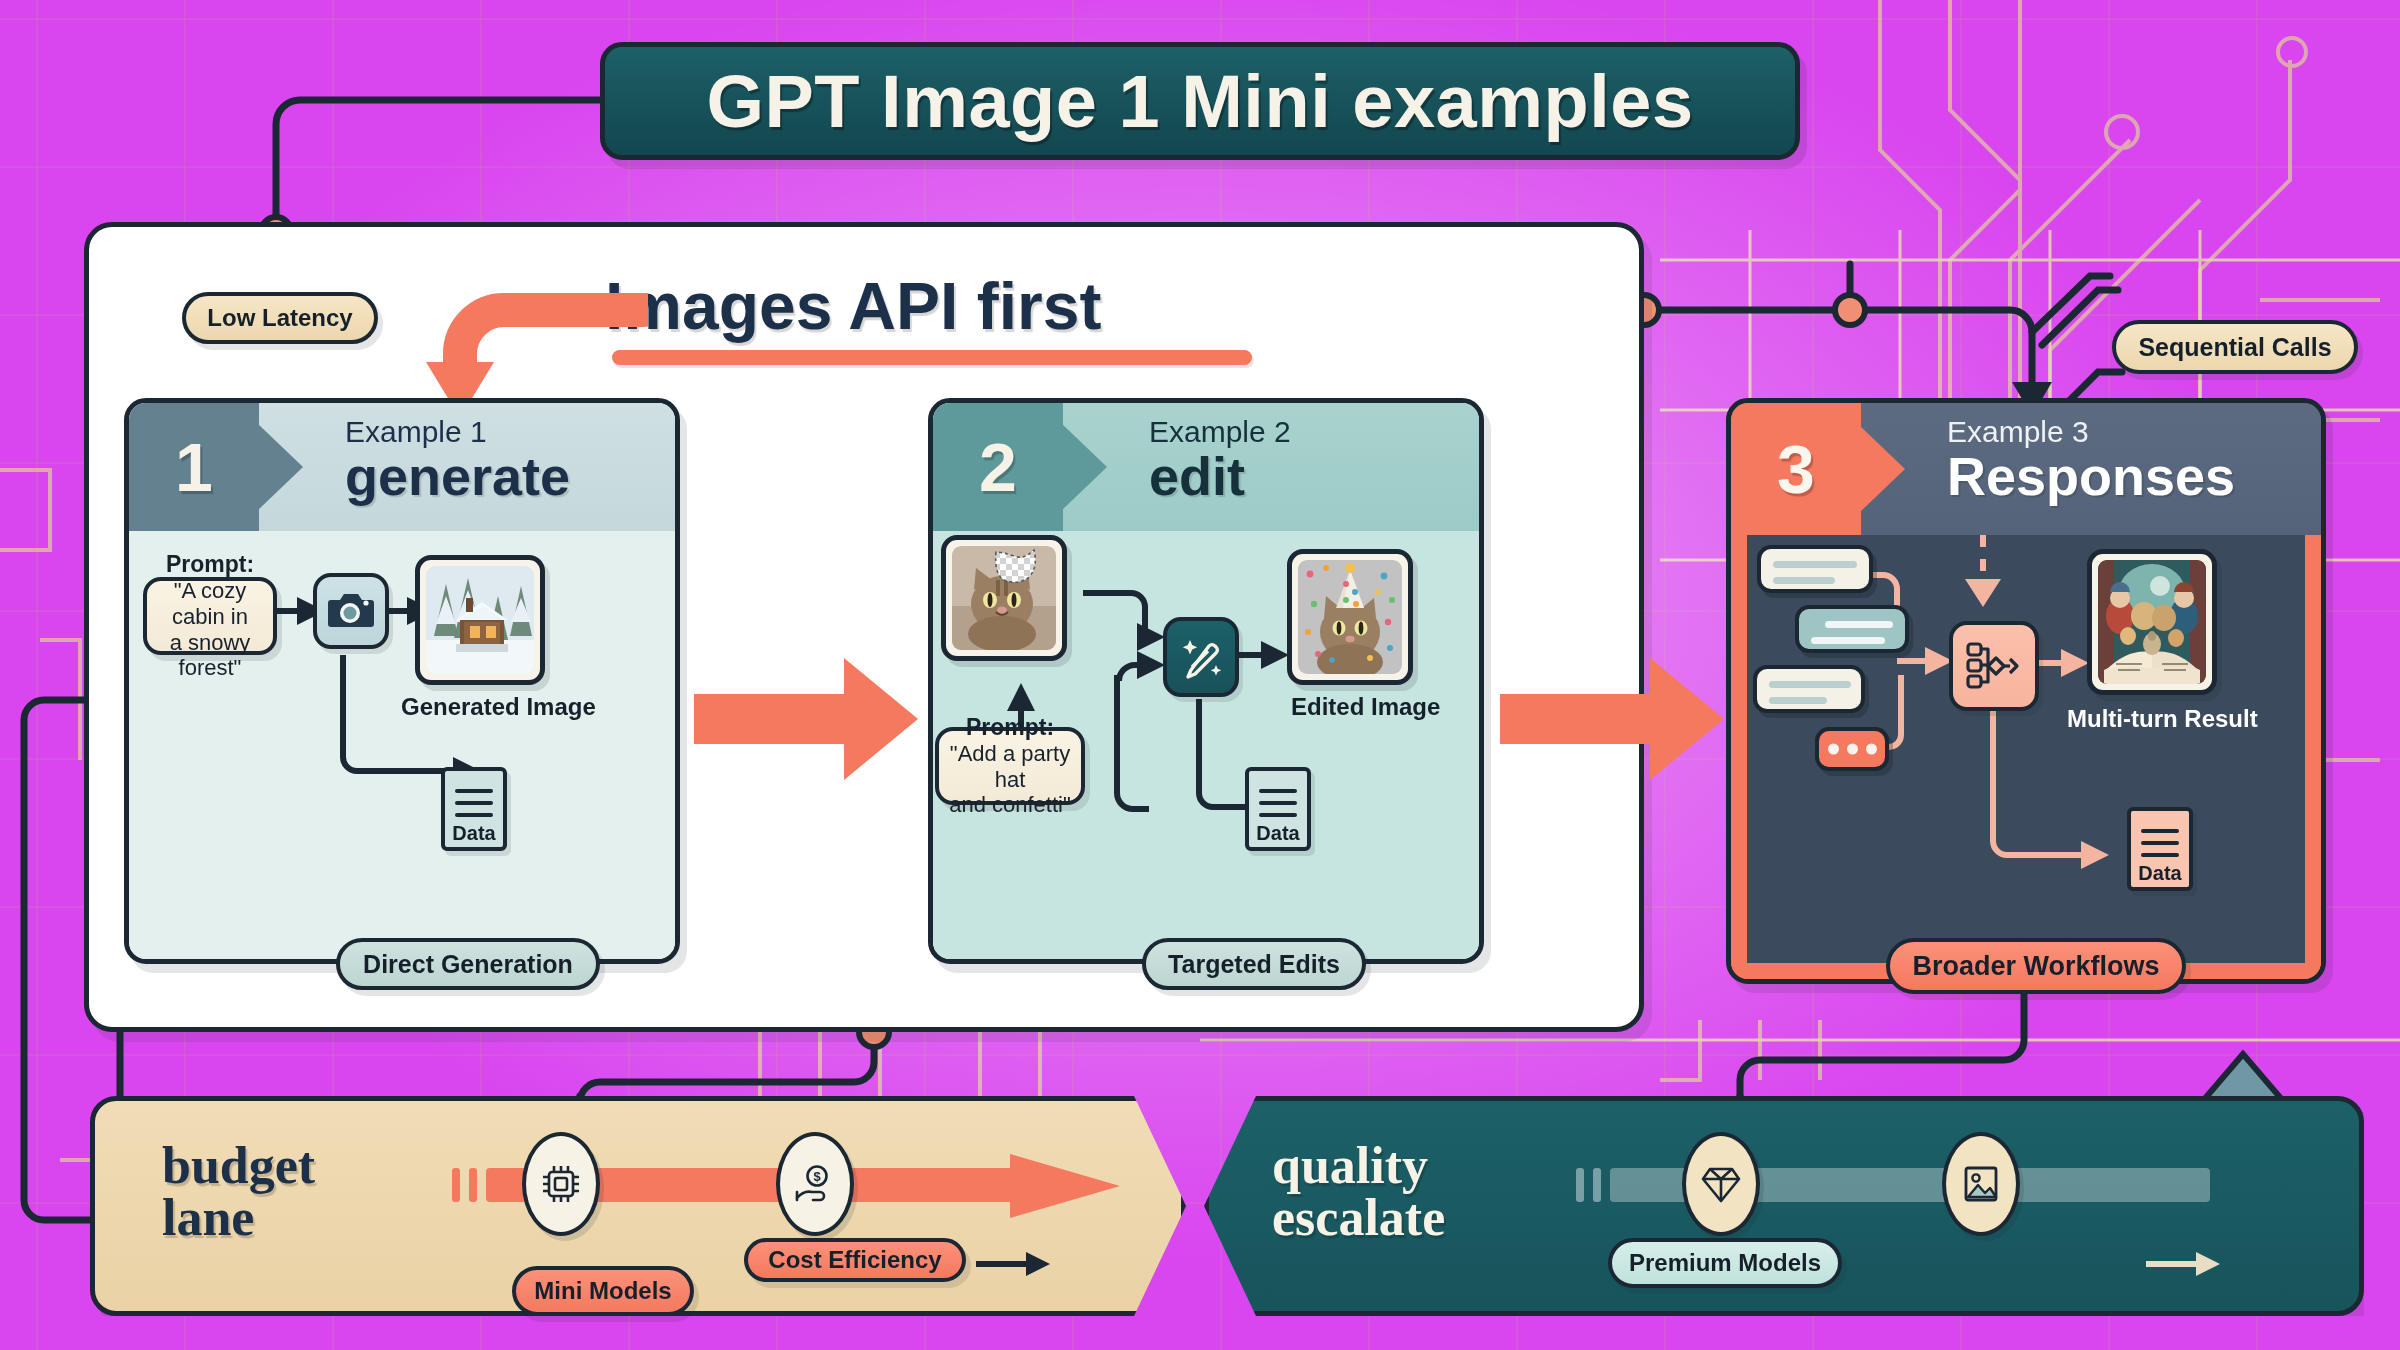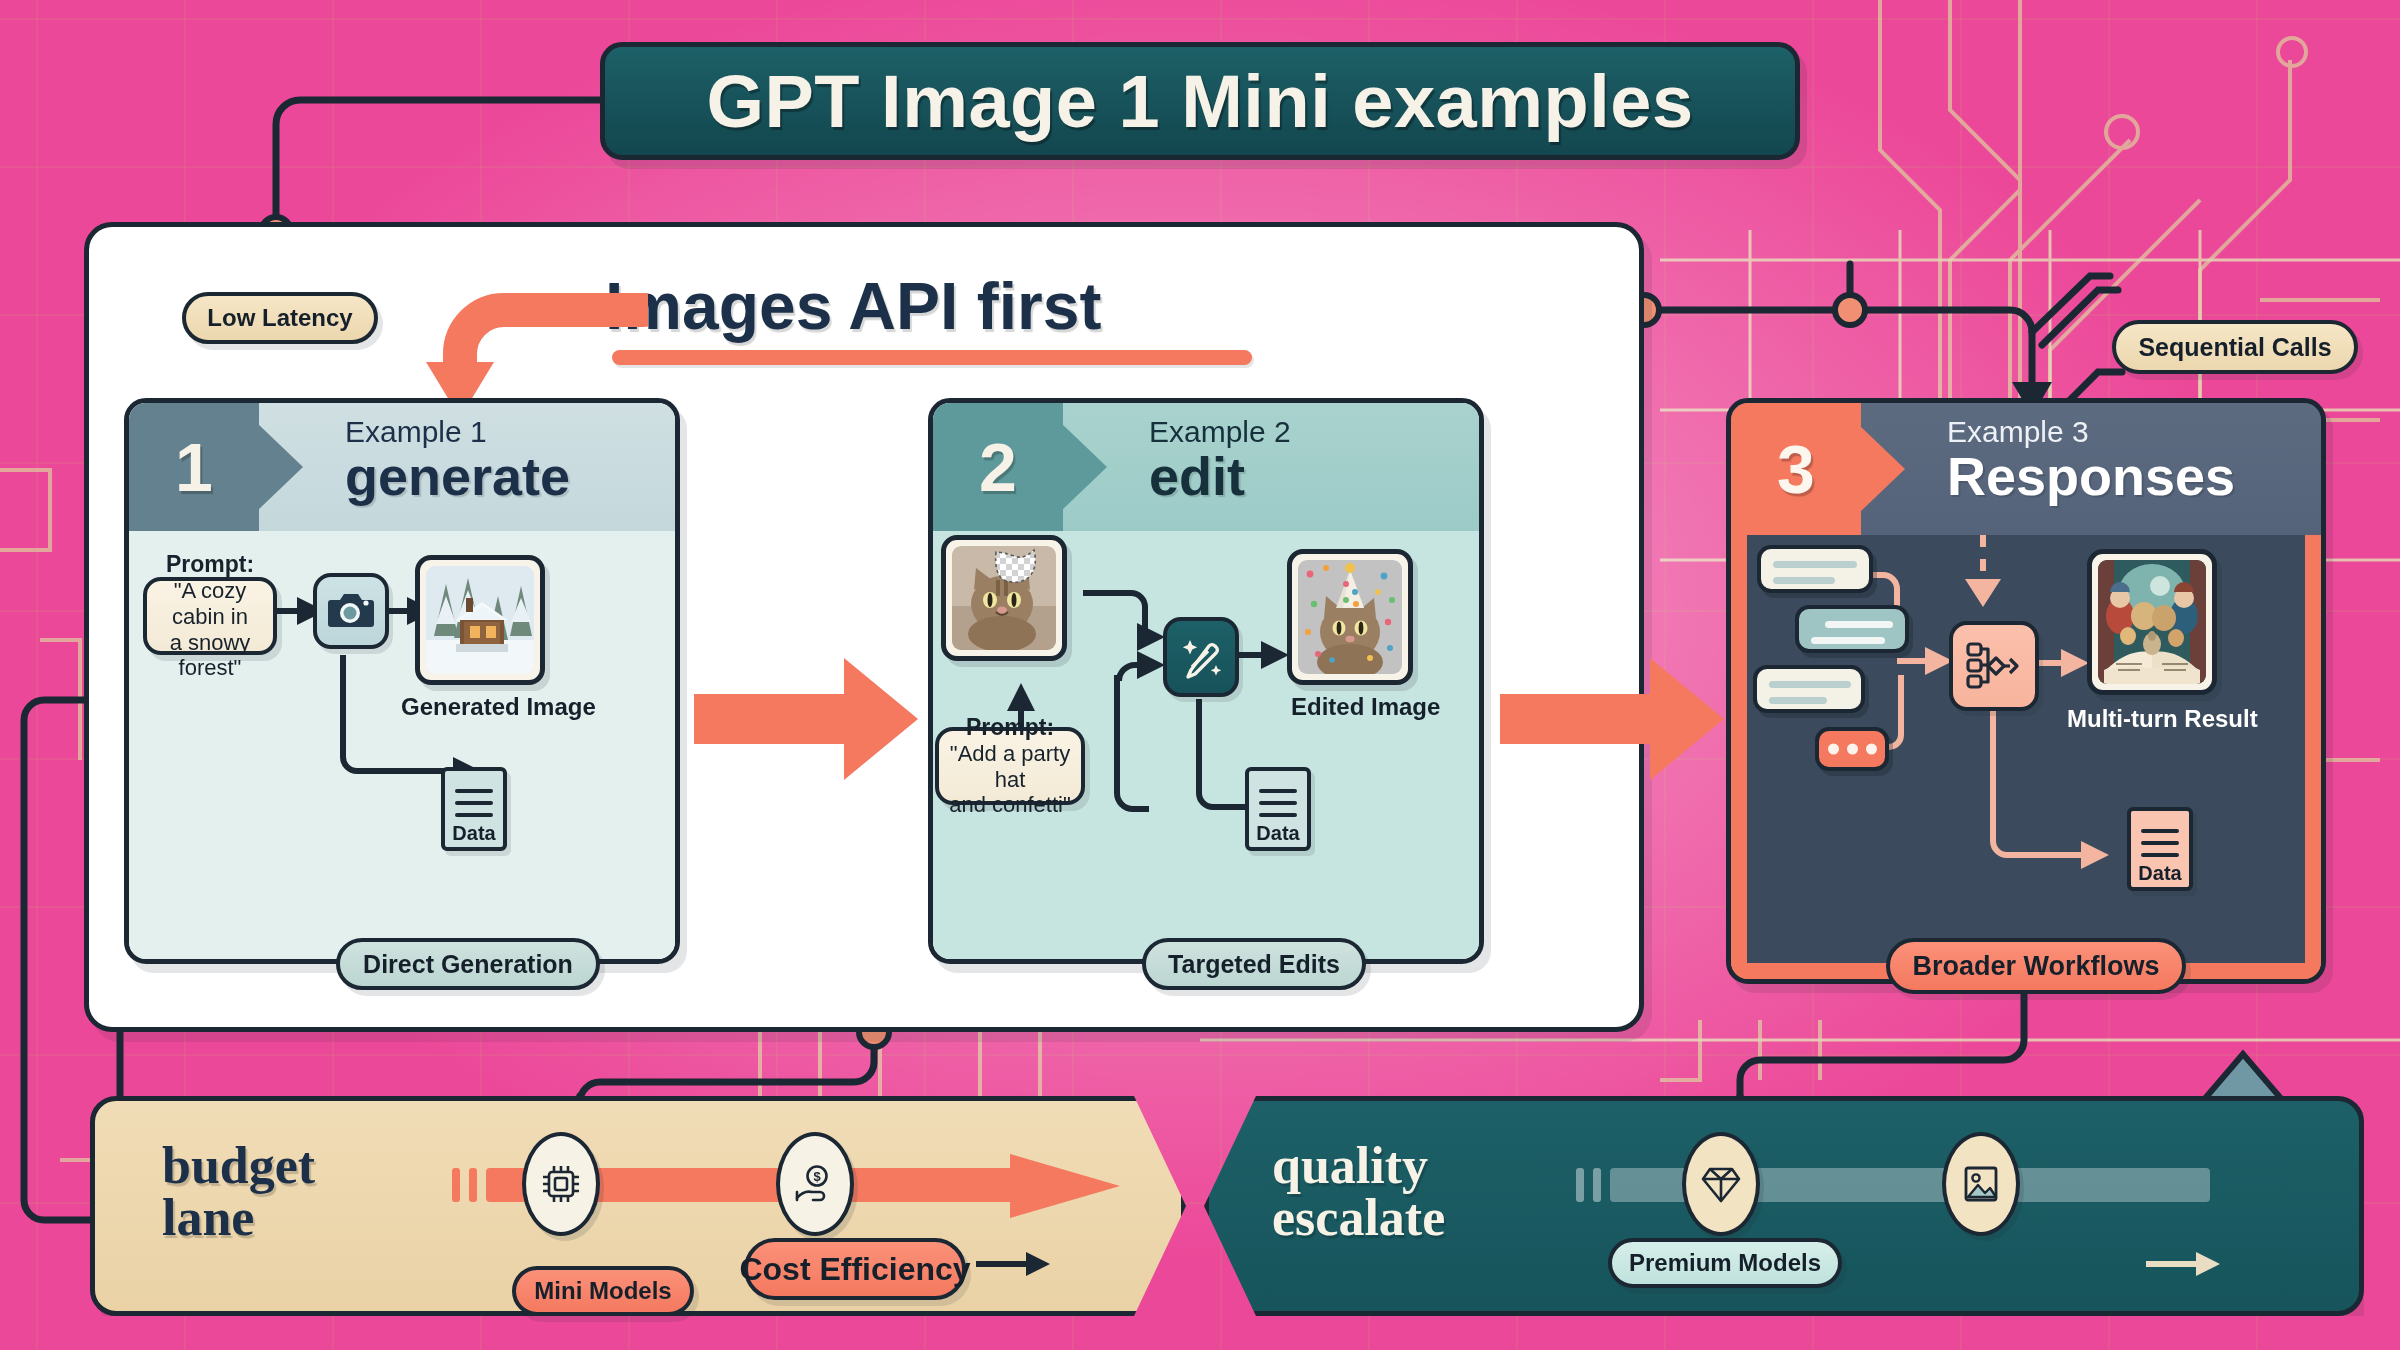--- a/index.html
+++ b/index.html
@@ -11,7 +11,7 @@
   #canvas {
     position: relative;
     width: 2400px; height: 1350px;
-    background: #ec4899;
+    background: #d946ef;
     padding-left: 36px;
   }
   

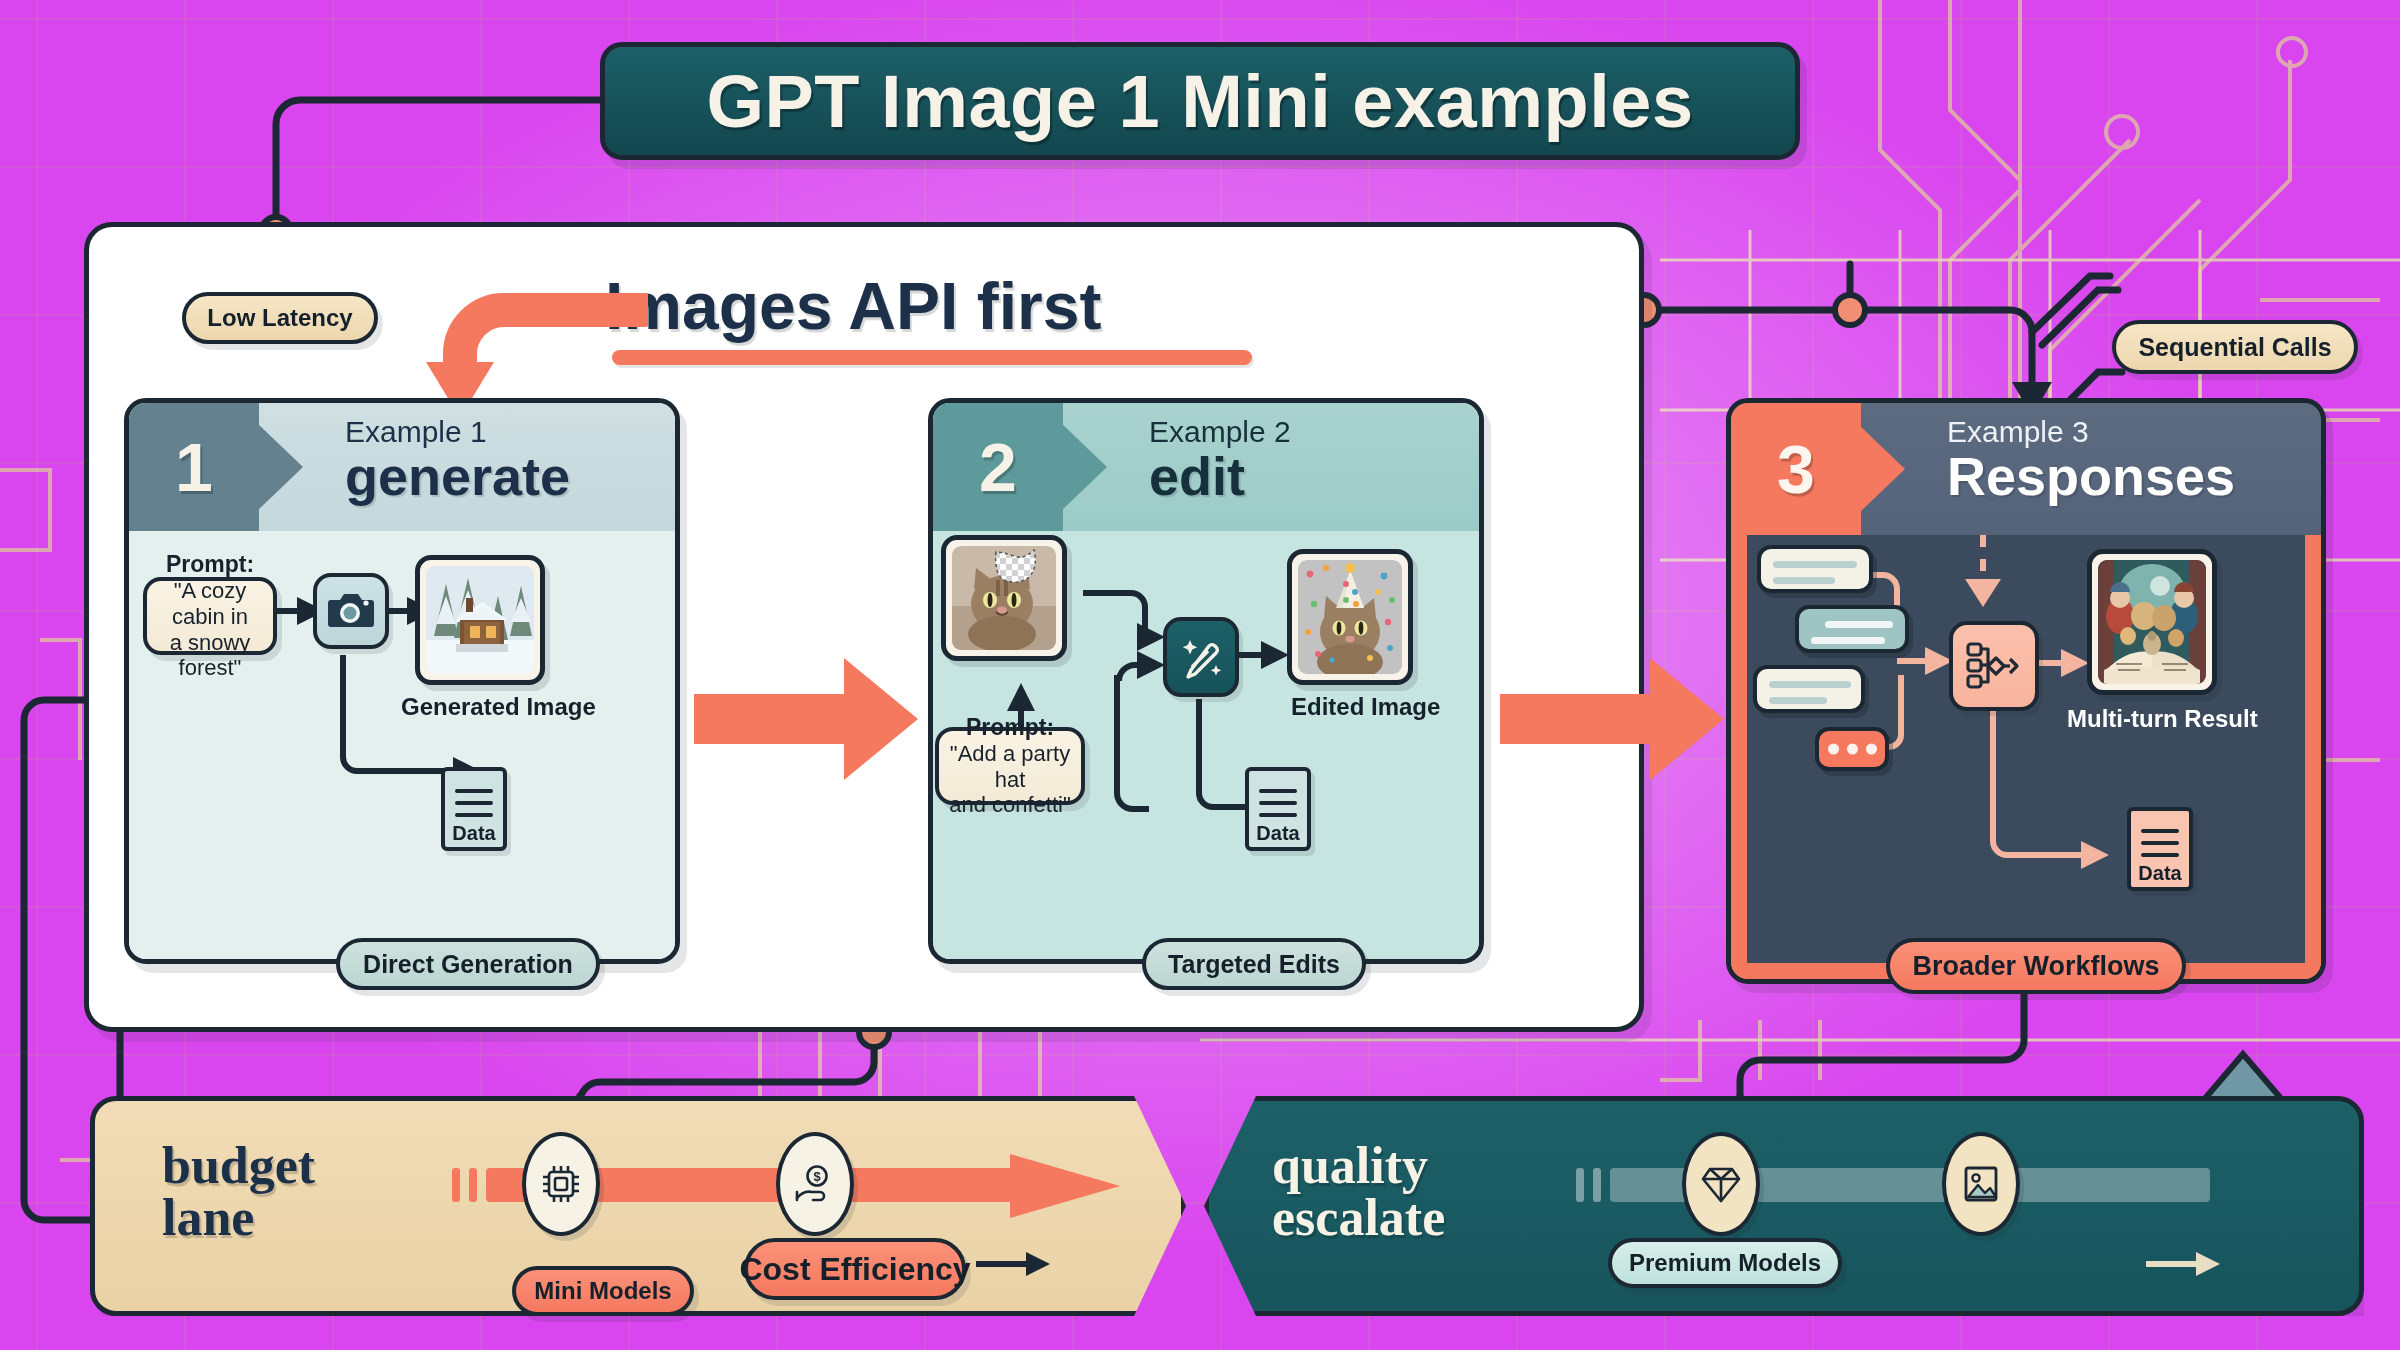--- a/index.html
+++ b/index.html
@@ -784,7 +784,7 @@
   <div class="pill pill-salmon" style="left:512px;top:1266px;width:182px;height:50px;font-size:24px">
     <span>Mini Models</span>
   </div>
-  <div class="pill pill-salmon" style="left:744px;top:1238px;width:222px;height:62px;font-size:32px">
+  <div class="pill pill-salmon" style="left:744px;top:1238px;width:222px;height:44px;font-size:24px">
     <span>Cost Efficiency</span>
   </div>
   <svg style="position:absolute;left:974px;top:1248px" width="80" height="32" viewBox="0 0 80 32">

